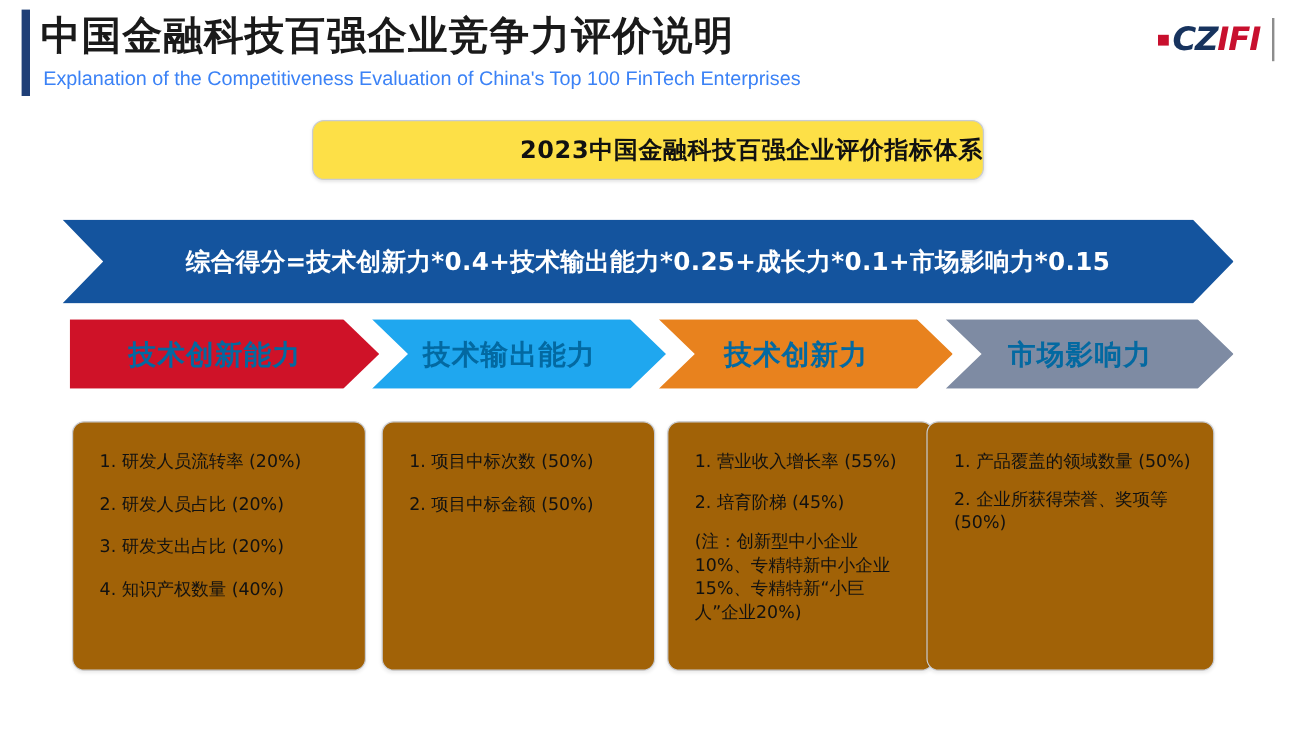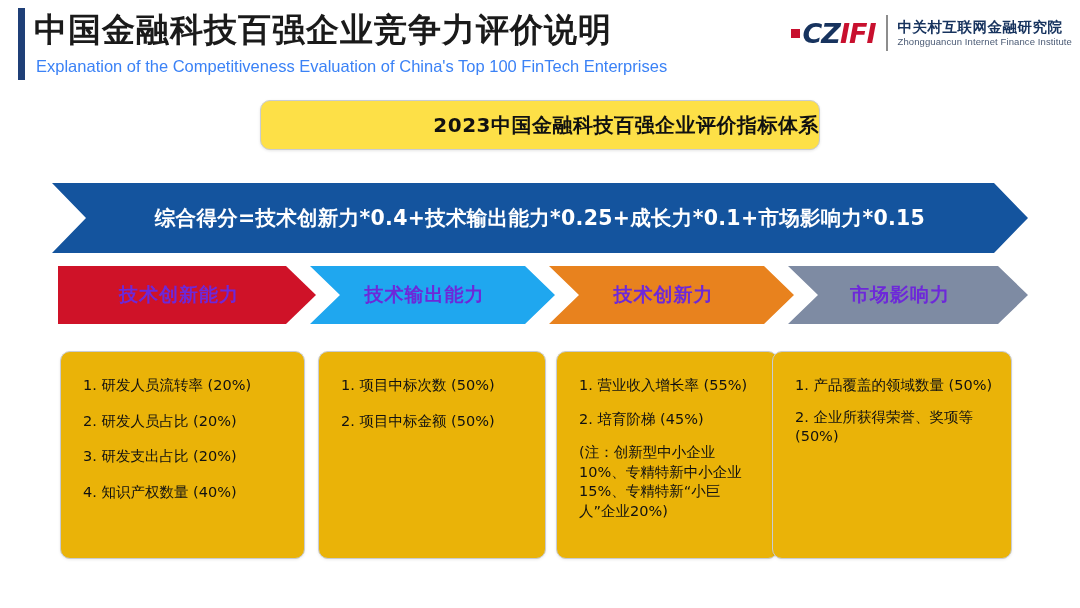--- a/index.html
+++ b/index.html
@@ -232,10 +232,6 @@
       </div>
     </div>
     <div id="logo-divider"></div>
-    <div id="logo-names">
-      <div id="logo-name-cn">中关村互联网金融研究院</div>
-      <div id="logo-name-en">Zhongguancun Internet Finance Institute</div>
-    </div>
   </div>
 </div>
 

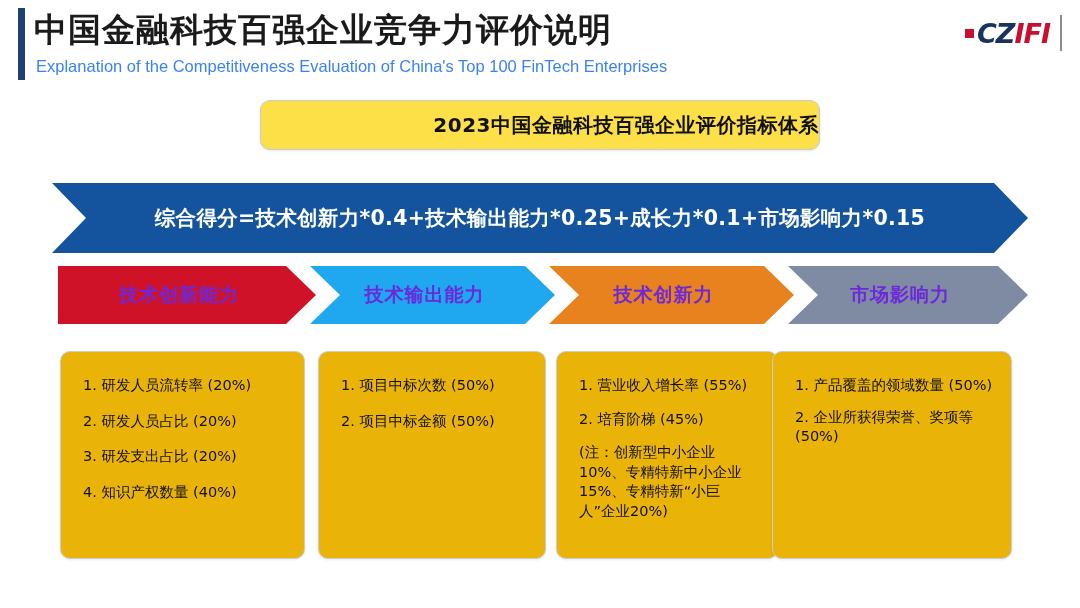--- a/index.html
+++ b/index.html
@@ -178,8 +178,8 @@
     position: relative;
     font-family: "DejaVu Sans", sans-serif;
     font-weight: bold;
-    font-size: 19px;
-    color: #6d28d9;
+    font-size: 23px;
+    color: #0369a1;
     letter-spacing: 1px;
     padding-right: 16px;
   }

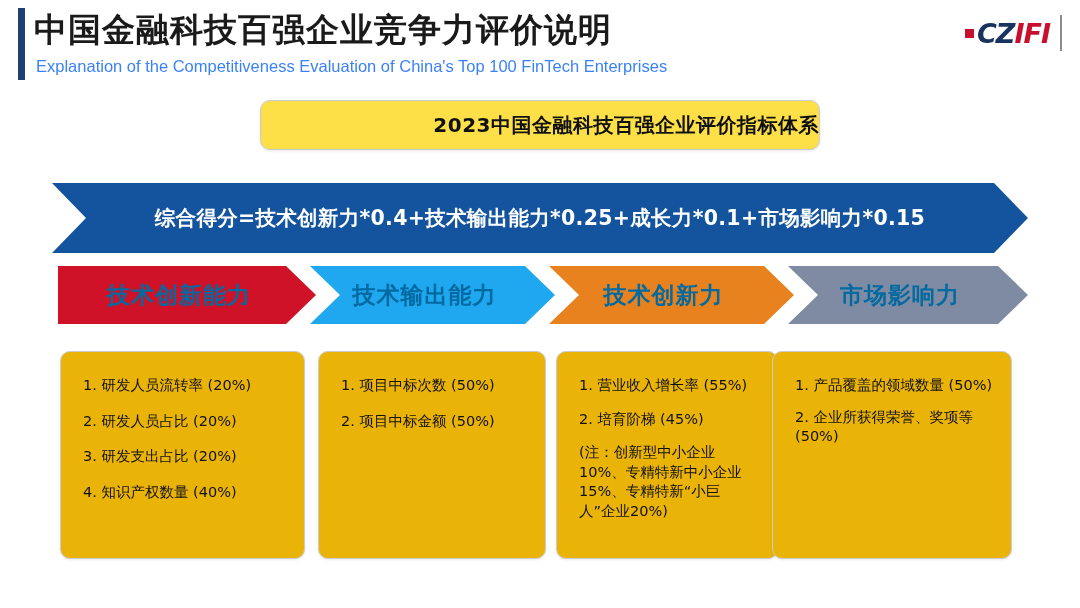--- a/index.html
+++ b/index.html
@@ -194,7 +194,7 @@
     top: 351px;
     border: 1px solid #c9ccd2;
     border-radius: 10px;
-    background: #eab308;
+    background: #a16207;
     box-shadow: 0 1px 3px rgba(0,0,0,0.08);
     box-sizing: border-box;
     padding: 24px 28px 10px 22px;

